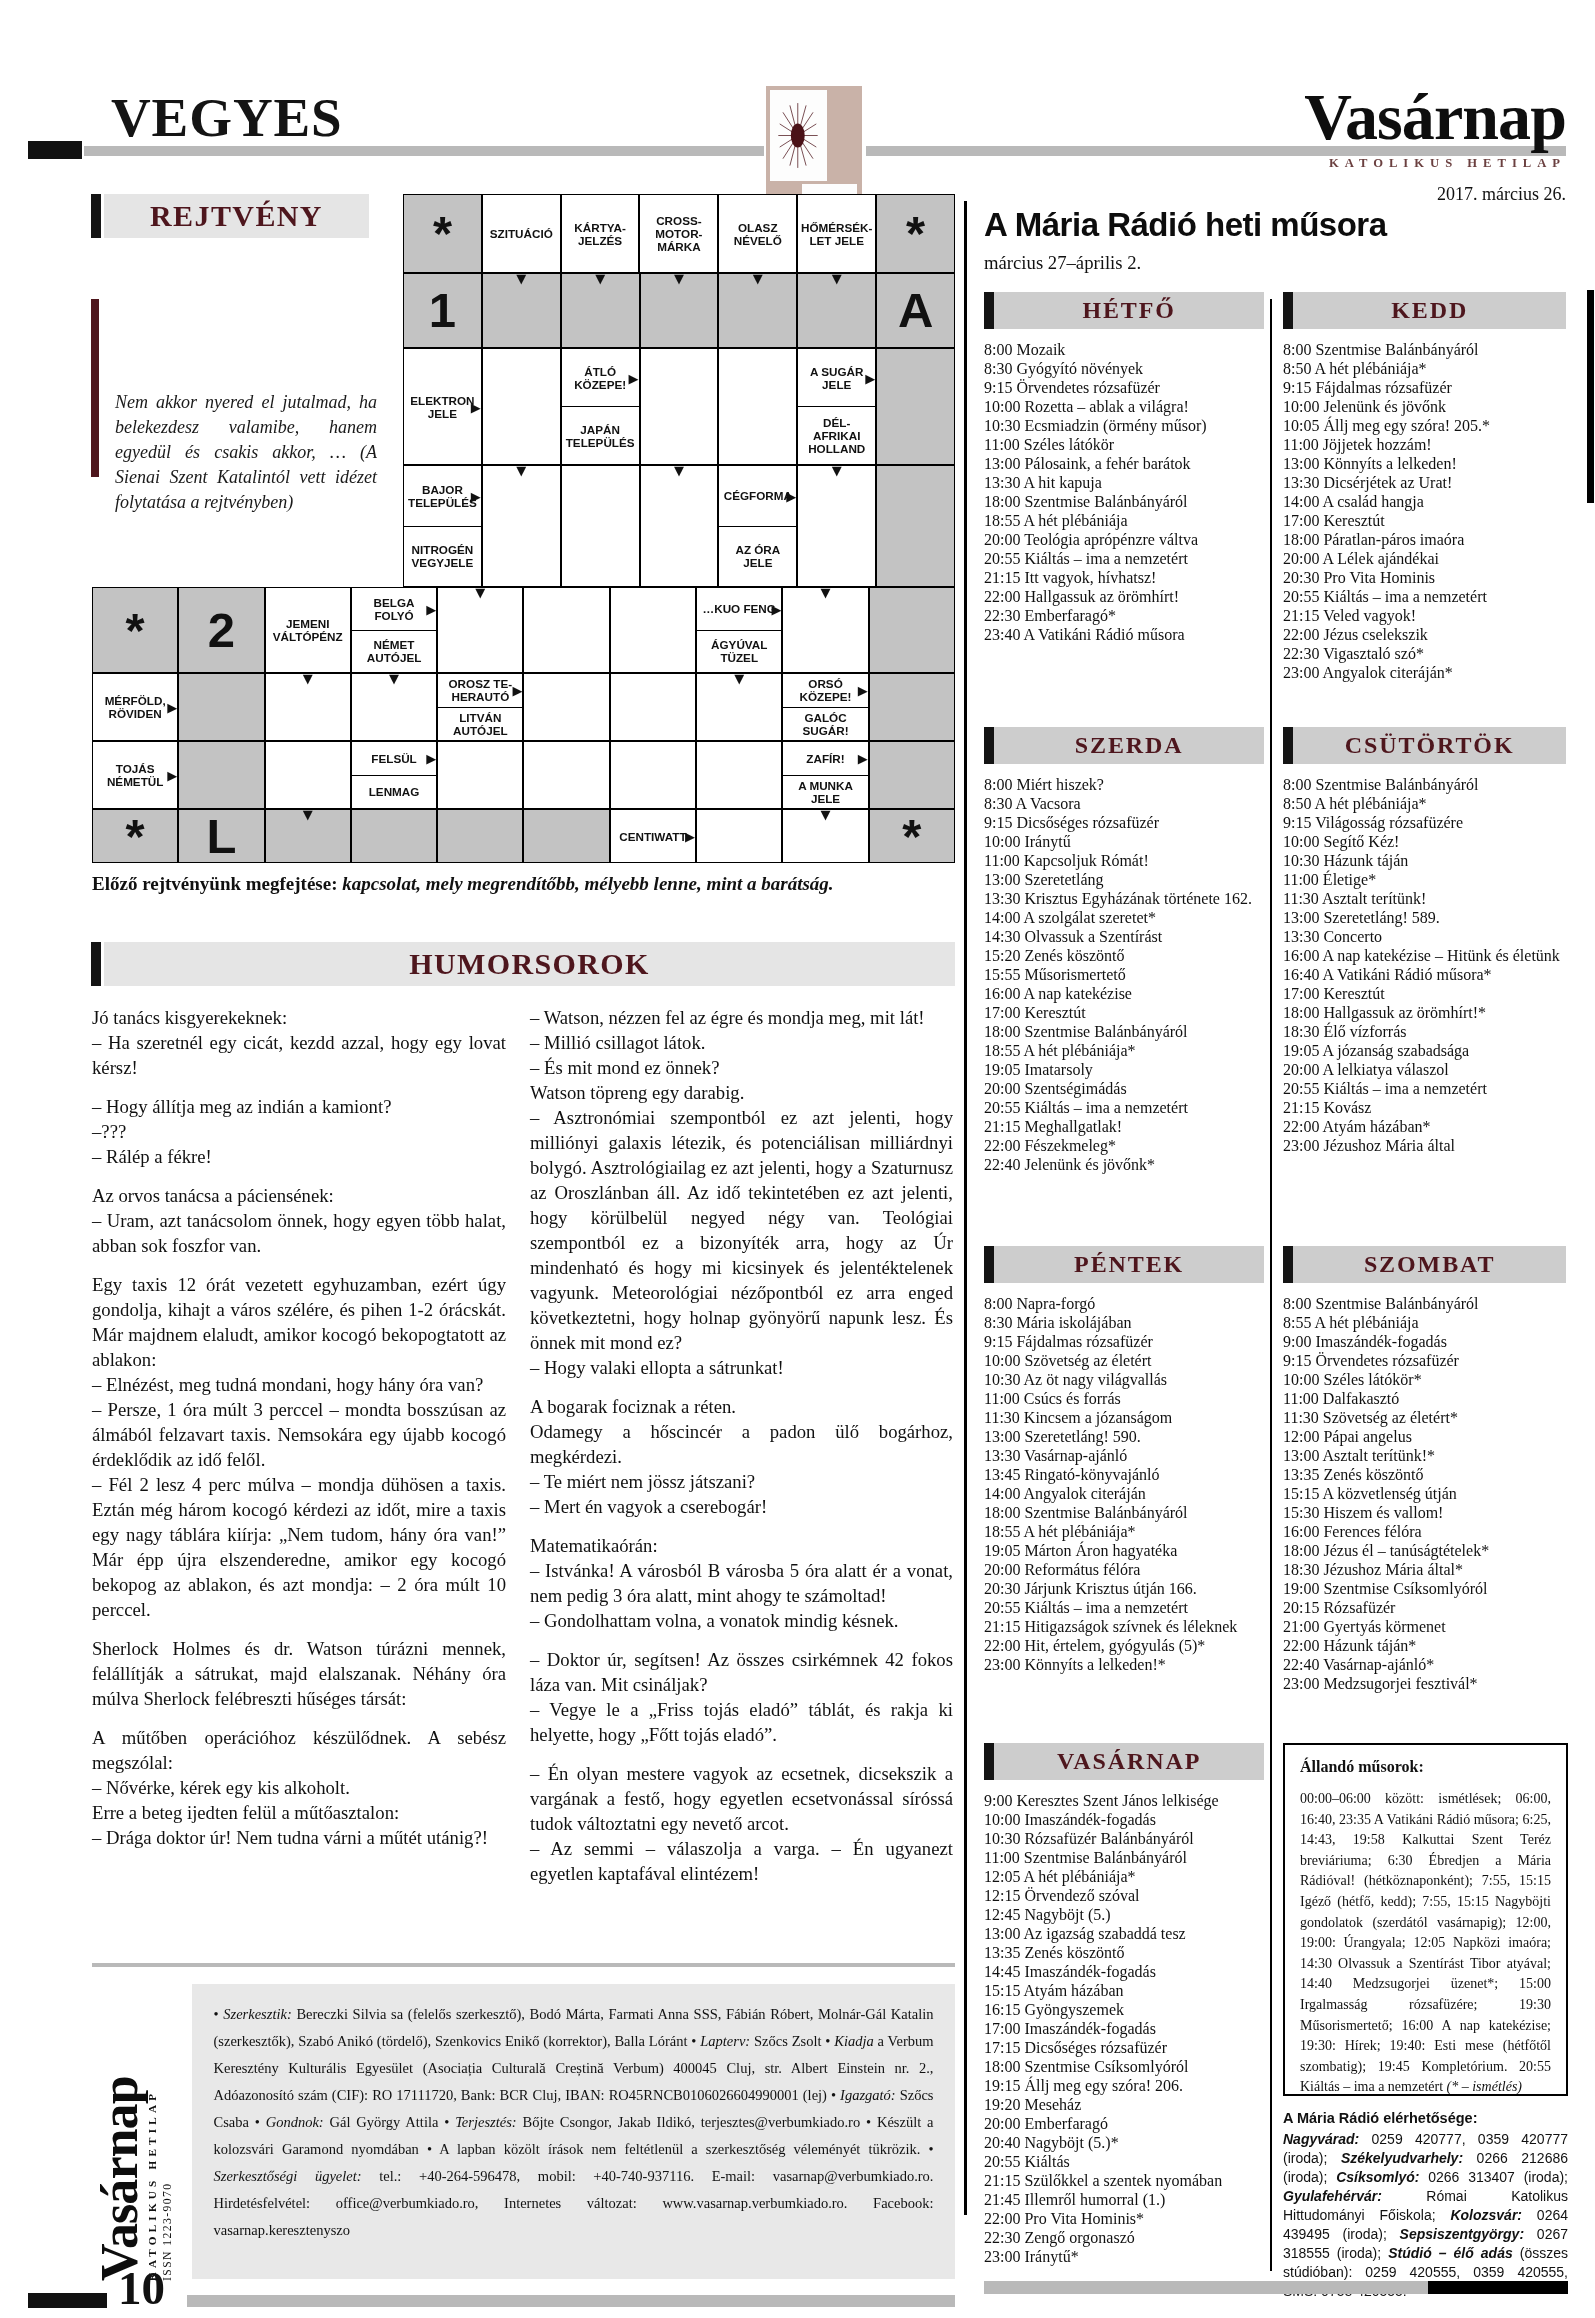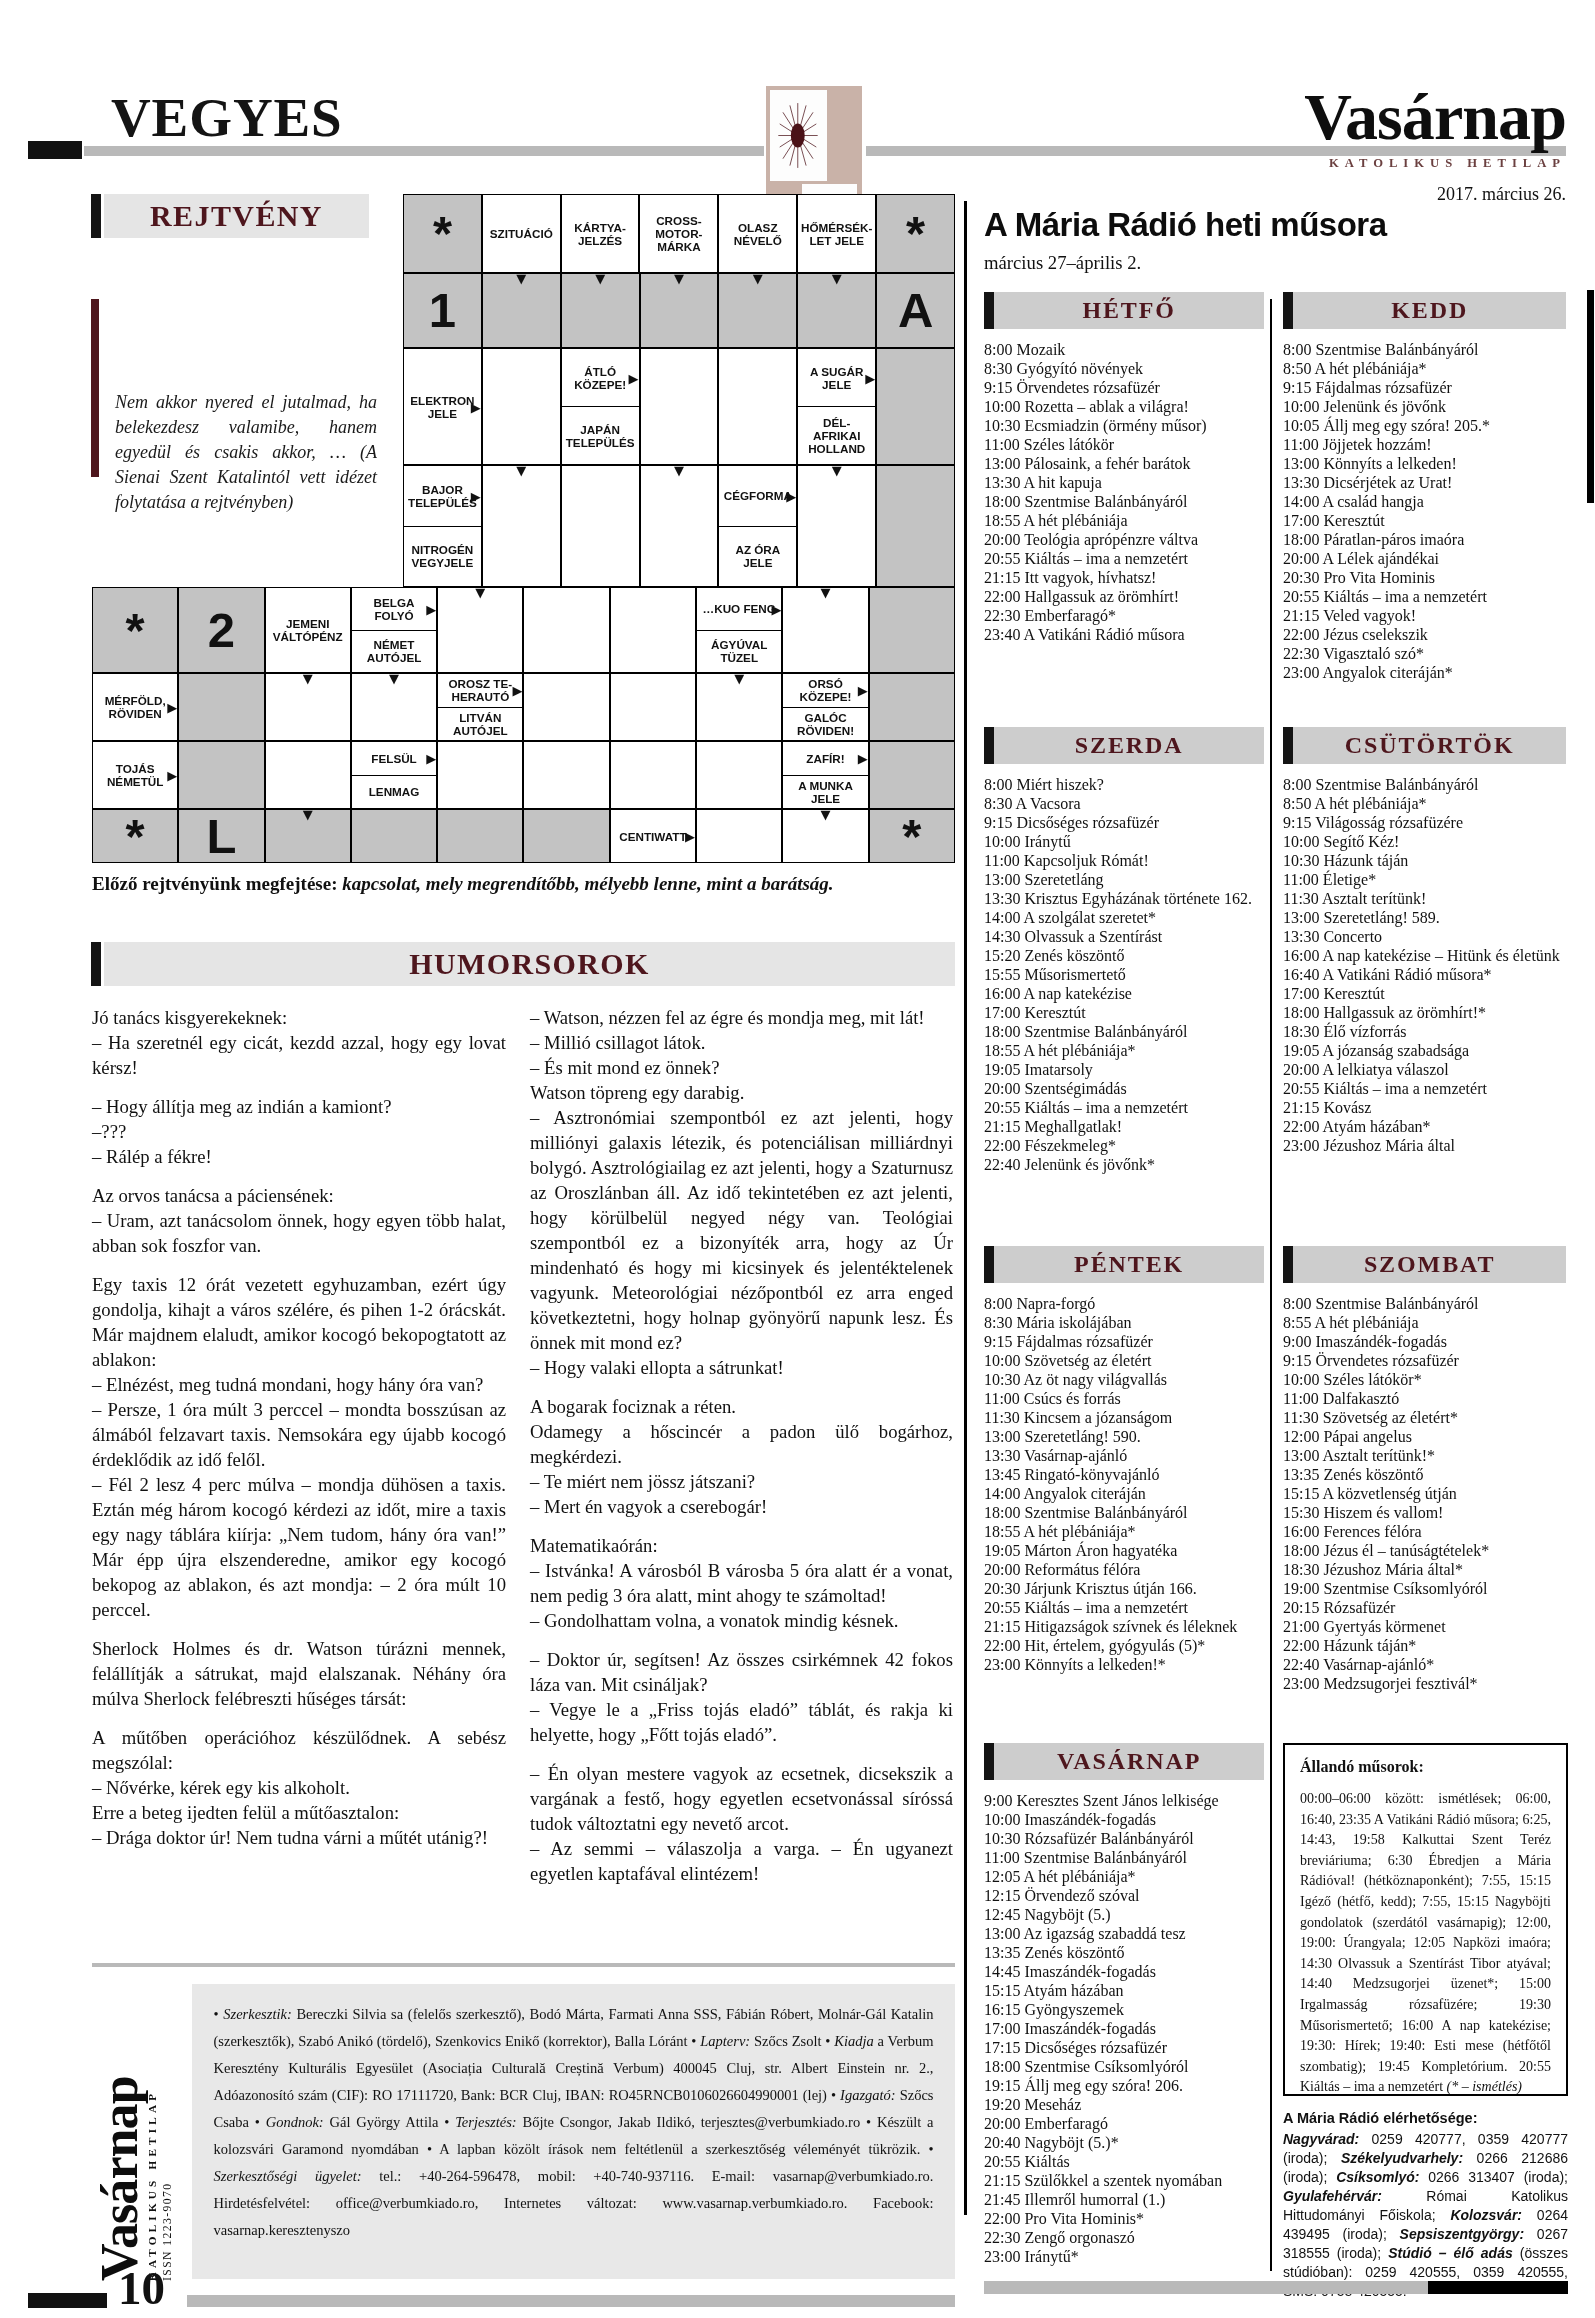--- a/index.html
+++ b/index.html
@@ -307,7 +307,7 @@
             <span class="mark-r">▶</span>
           </div>
           <div class="half">
-            <span class="clue-t">GALÓC RÖVIDEN!</span>
+            <span class="clue-t">GALÓC SUGÁR!</span>
           </div>
         </div>
         <div class="cell grayempty"></div>

